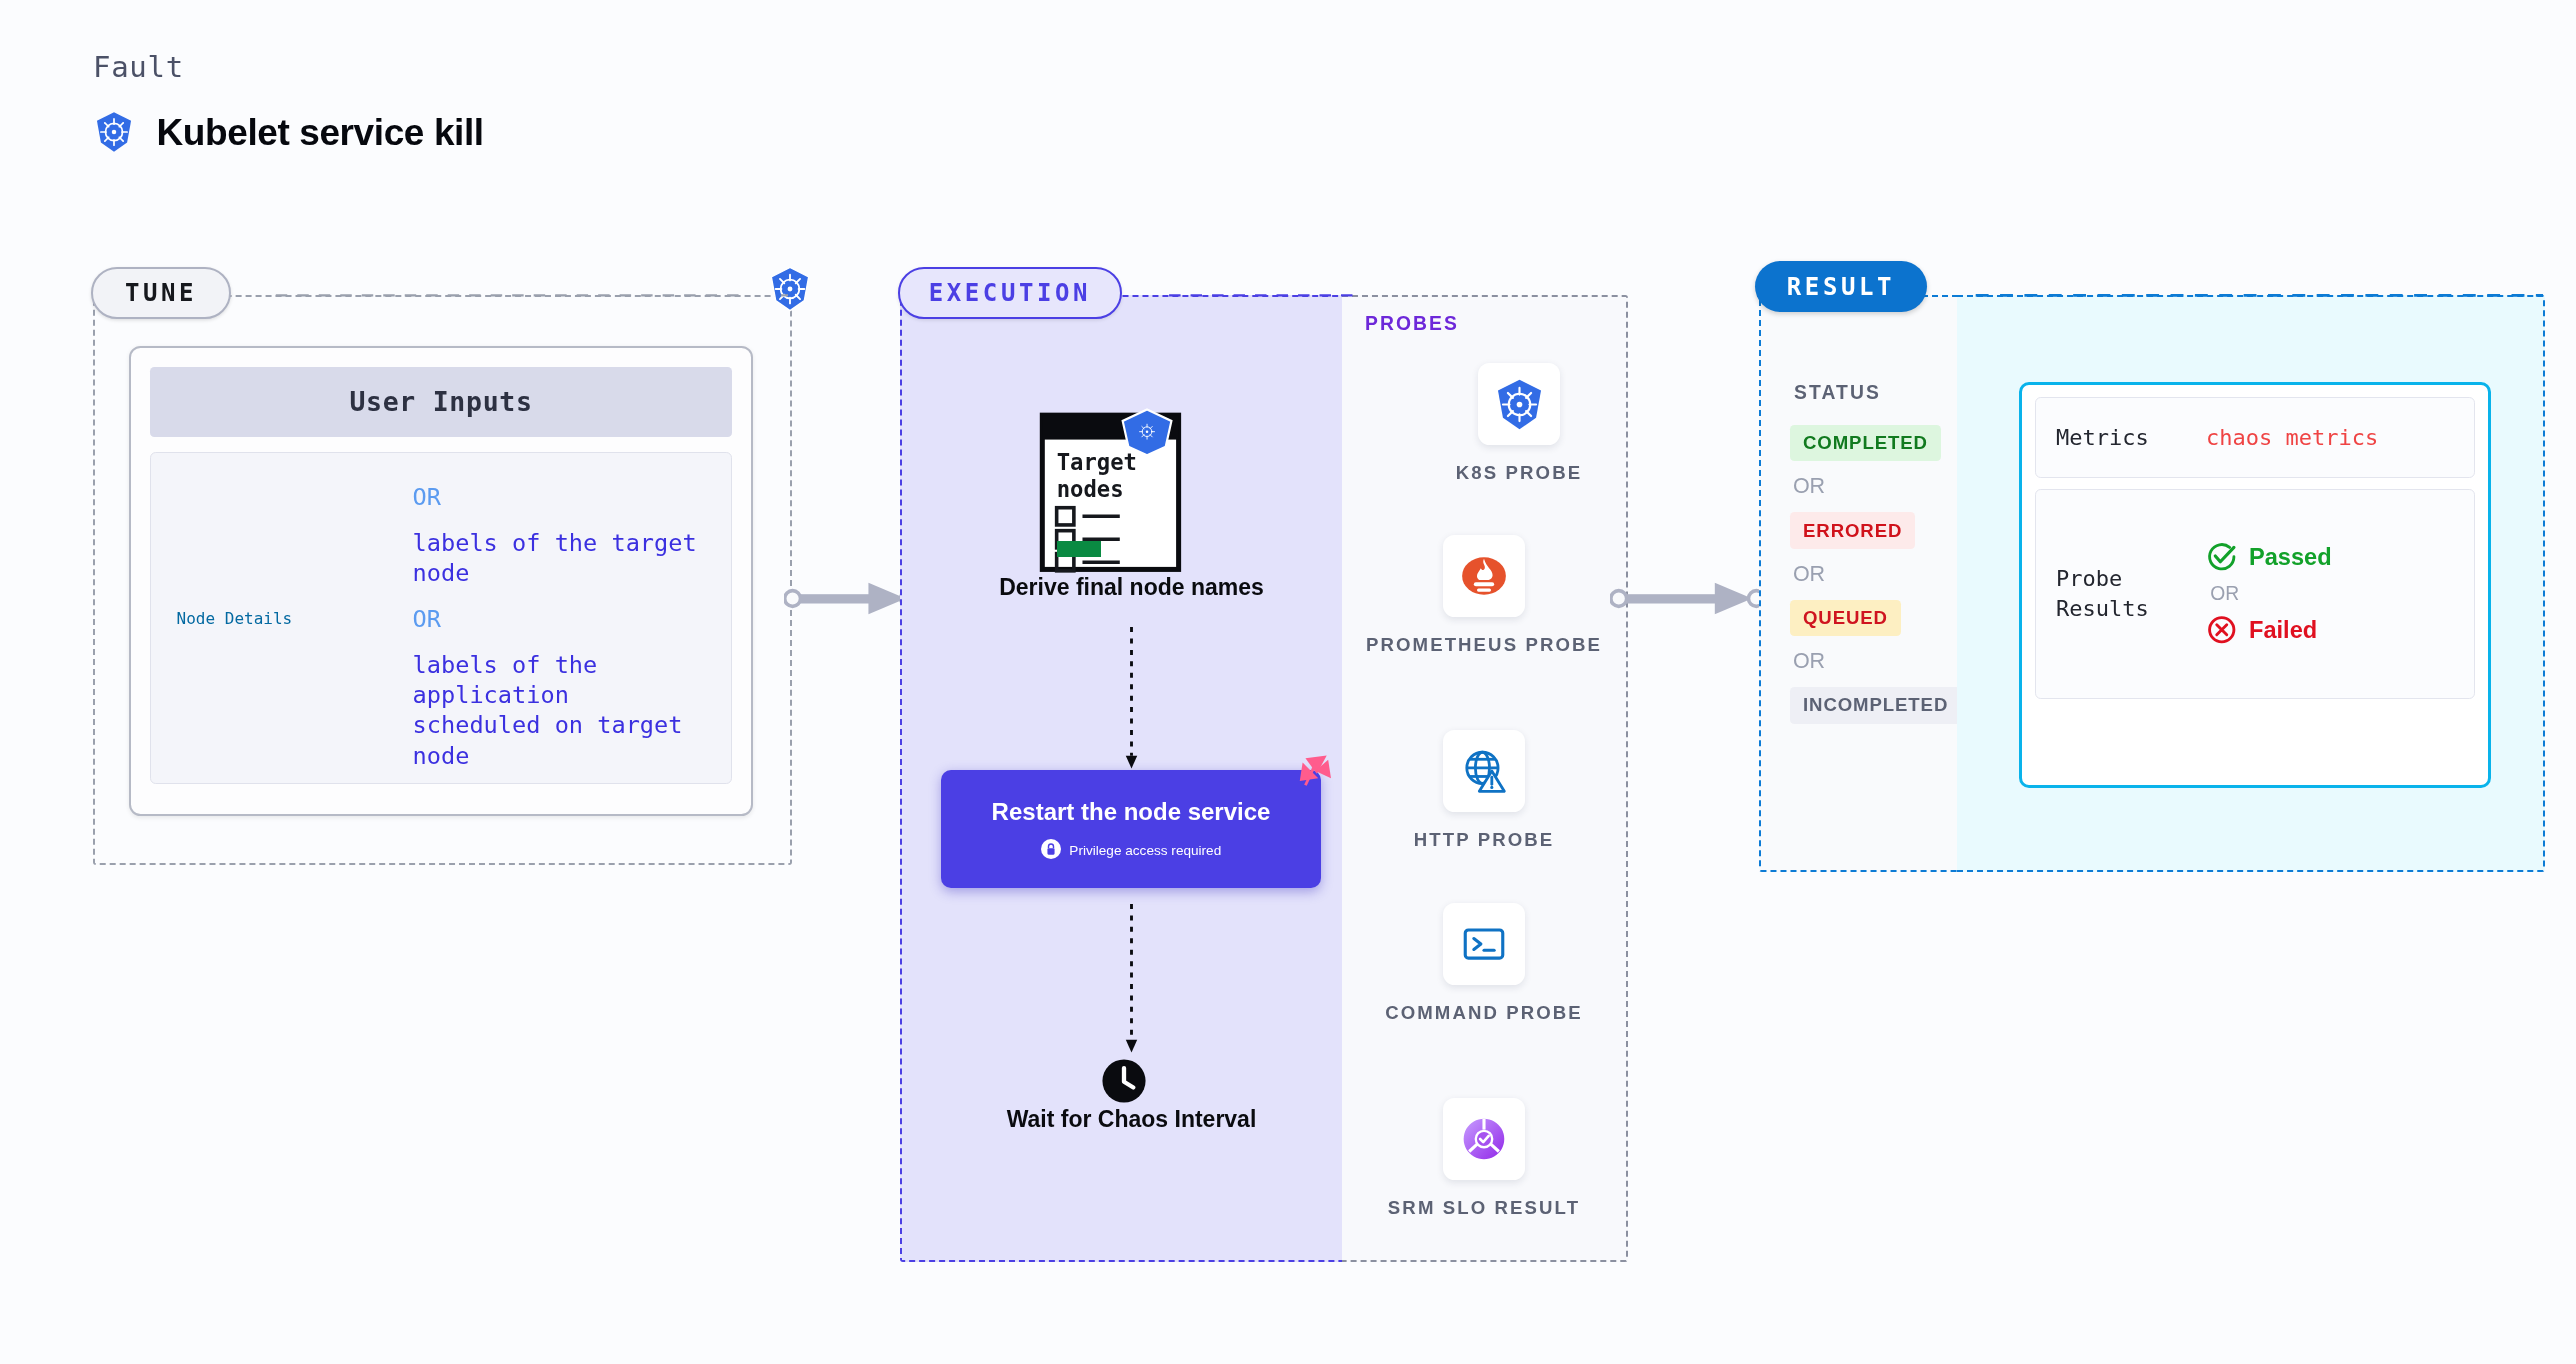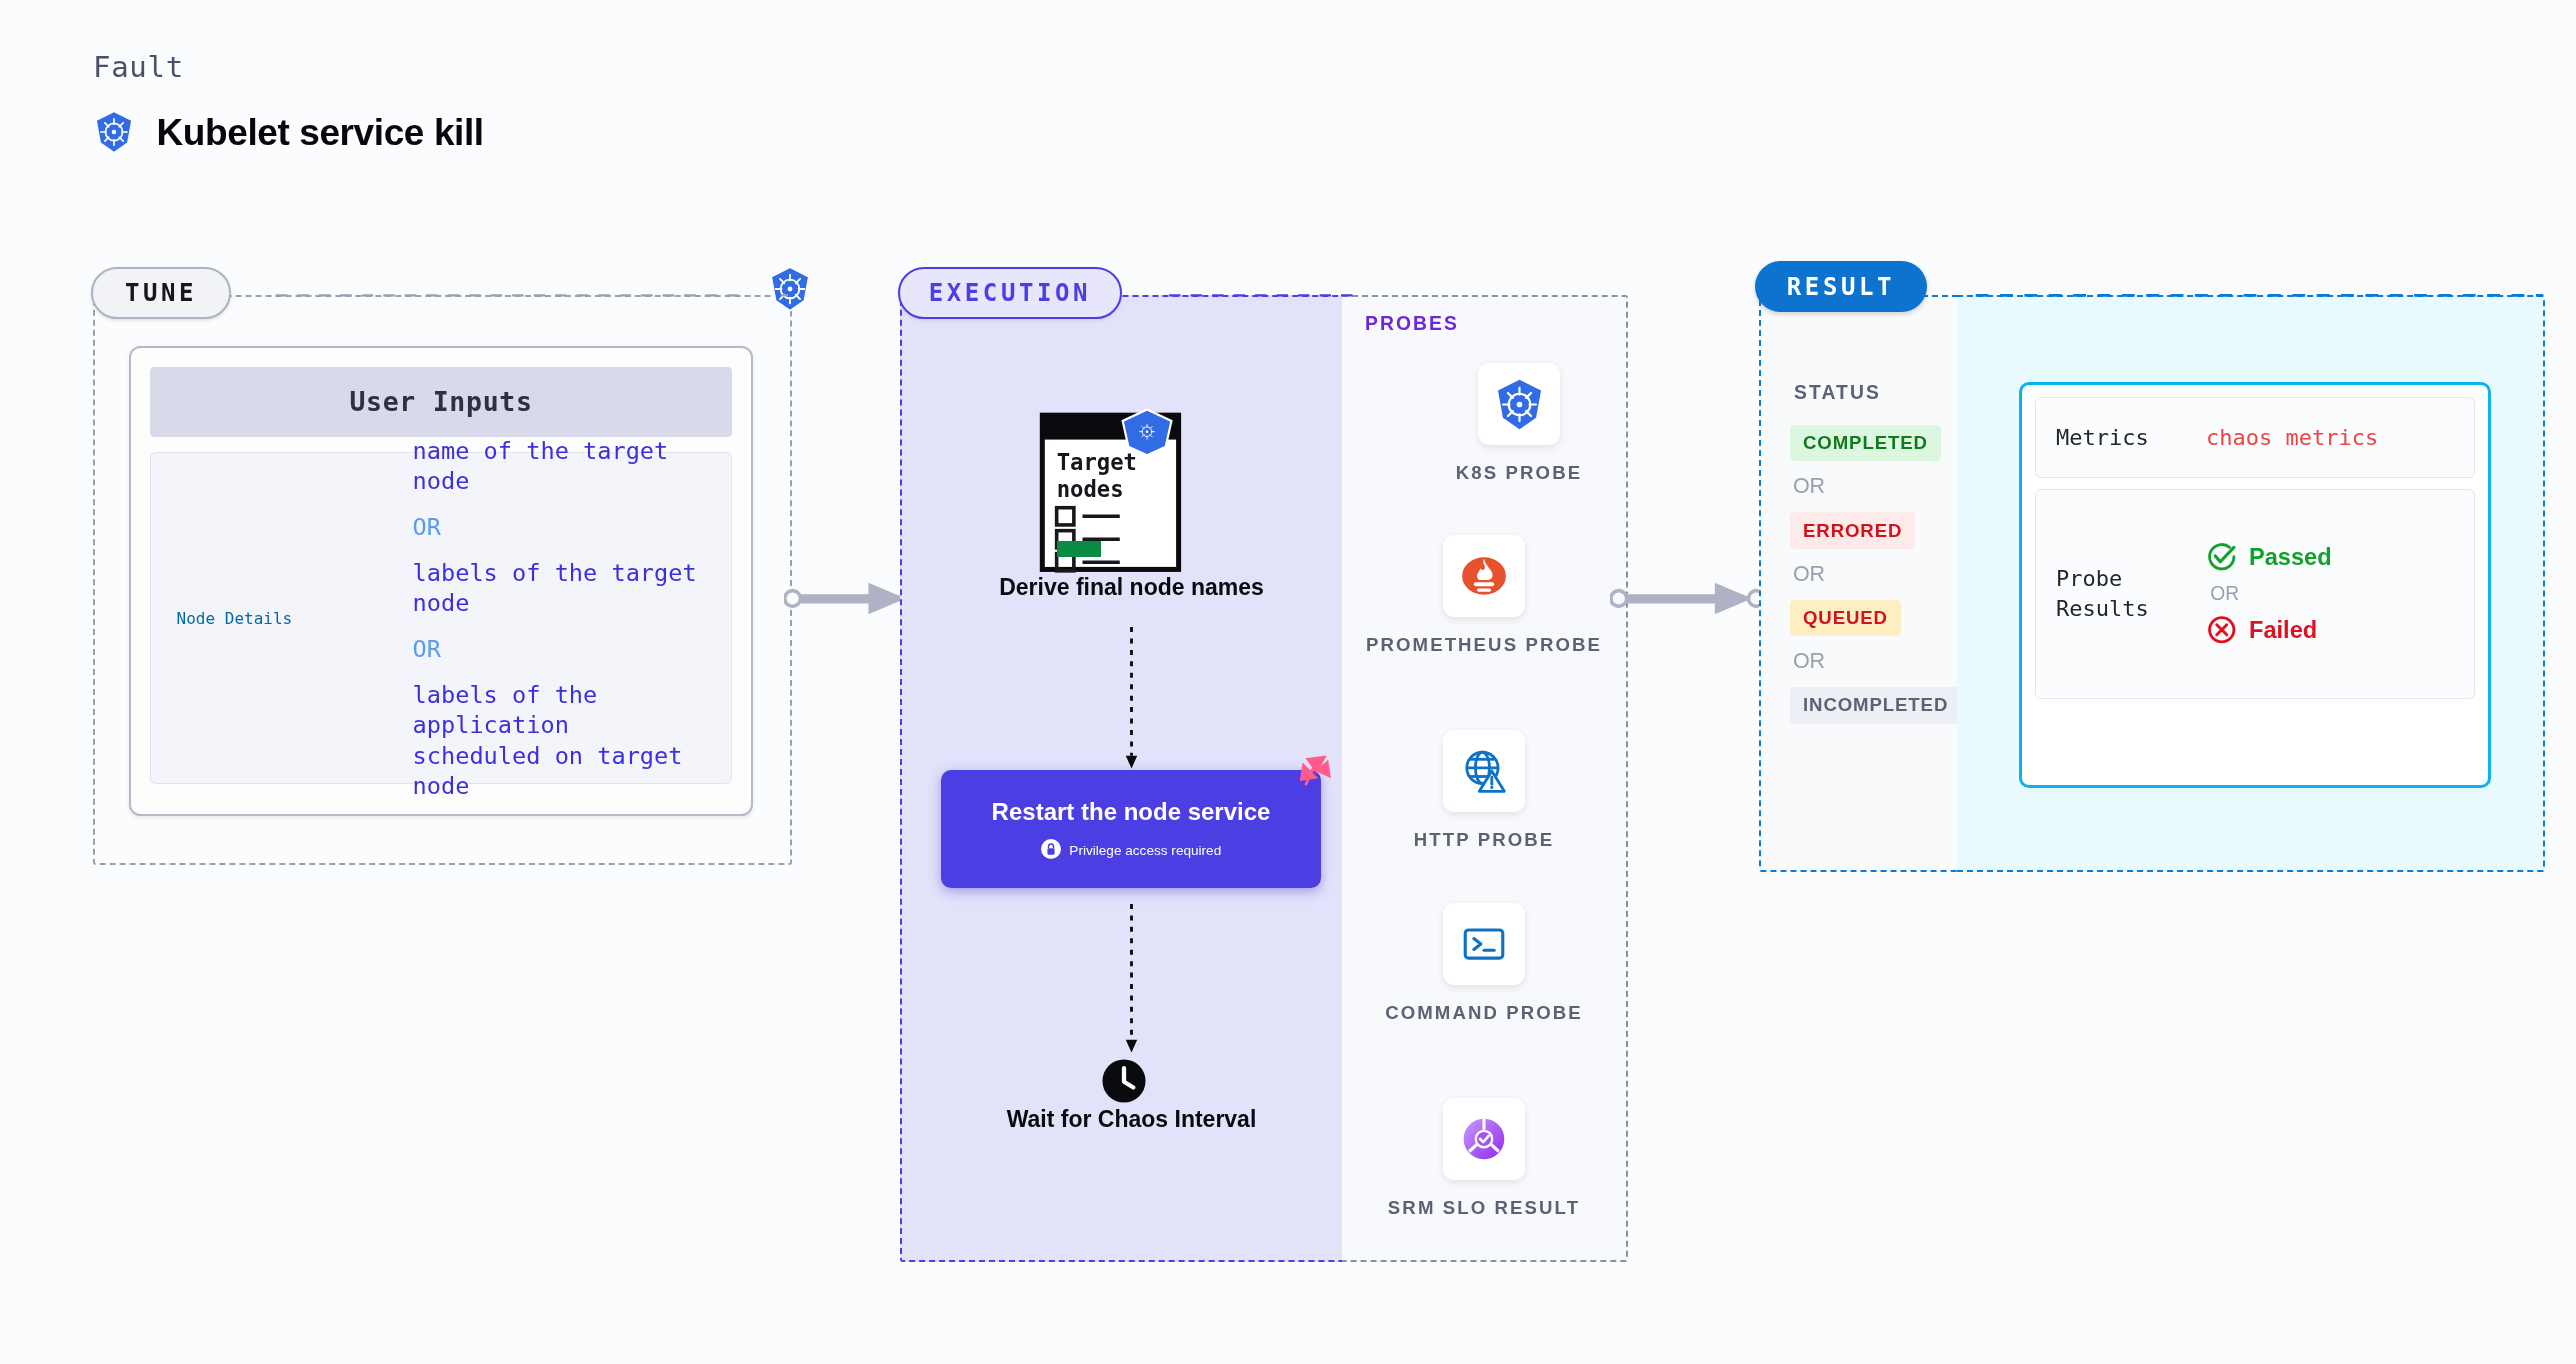--- a/index.html
+++ b/index.html
@@ -244,7 +244,6 @@
     <div id="node-details-box">
       <div id="node-details-label">Node Details</div>
       <div id="node-details-values">
-        <span class="val-block">name of the target node</span>
         <span class="or-word">OR</span>
         <span class="val-block">labels of the target node</span>
         <span class="or-word">OR</span>

